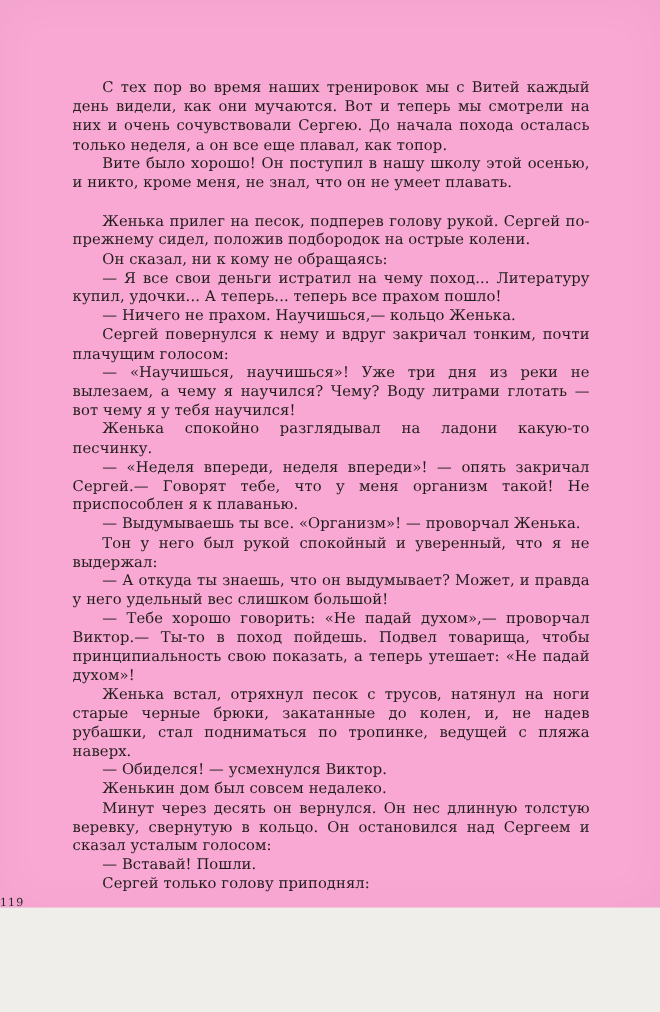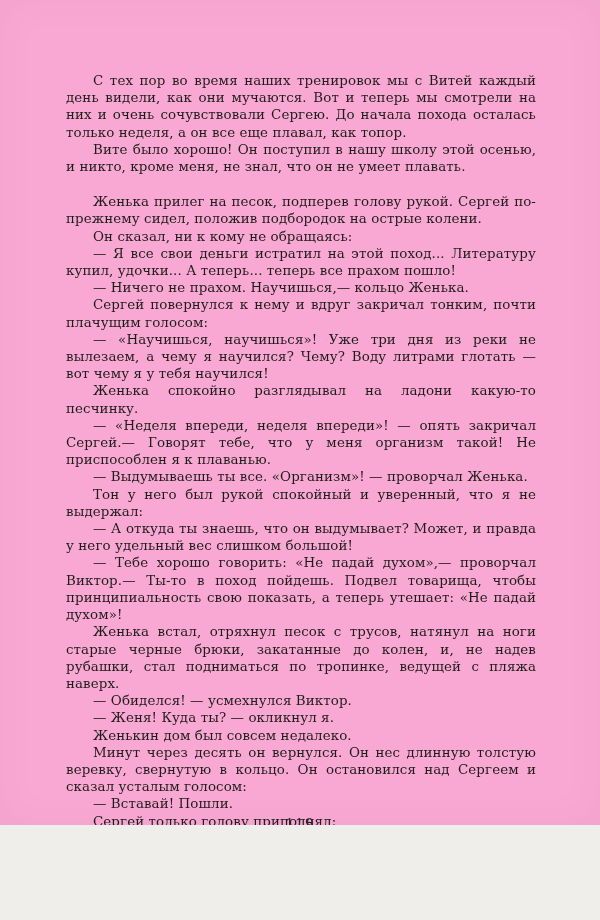--- a/index.html
+++ b/index.html
@@ -58,7 +58,7 @@
     <p class="para">Вите было хорошо! Он поступил в нашу школу этой осенью, и никто, кроме меня, не знал, что он не умеет плавать.</p>
     <p class="para section-break">Женька прилег на песок, подперев голову рукой. Сергей по-прежнему сидел, положив подбородок на острые колени.</p>
     <p class="para">Он сказал, ни к кому не обращаясь:</p>
-    <p class="para">— Я все свои деньги истратил на этой поход... Литературу купил, удочки... А теперь... теперь все прахом пошло!</p>
+    <p class="para">— Я все свои деньги истратил на чему поход... Литературу купил, удочки... А теперь... теперь все прахом пошло!</p>
     <p class="para">— Ничего не прахом. Научишься,— кольцо Женька.</p>
     <p class="para">Сергей повернулся к нему и вдруг закричал тонким, почти плачущим голосом:</p>
     <p class="para">— «Научишься, научишься»! Уже три дня из реки не вылезаем, а чему я научился? Чему? Воду литрами глотать — вот чему я у тебя научился!</p>

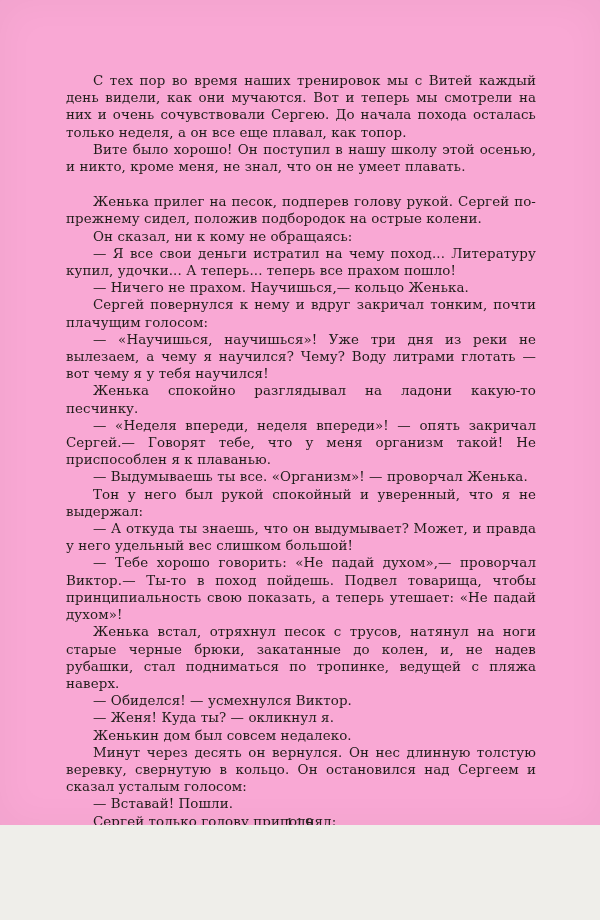--- a/index.html
+++ b/index.html
@@ -70,7 +70,6 @@
     <p class="para">— Тебе хорошо говорить: «Не падай духом»,— проворчал Виктор.— Ты-то в поход пойдешь. Подвел товарища, чтобы принципиальность свою показать, а теперь утешает: «Не падай духом»!</p>
     <p class="para">Женька встал, отряхнул песок с трусов, натянул на ноги старые черные брюки, закатанные до колен, и, не надев рубашки, стал подниматься по тропинке, ведущей с пляжа наверх.</p>
     <p class="para">— Обиделся! — усмехнулся Виктор.</p>
-    <p class="para">— Женя! Куда ты? — окликнул я.</p>
     <p class="para">Женькин дом был совсем недалеко.</p>
     <p class="para">Минут через десять он вернулся. Он нес длинную толстую веревку, свернутую в кольцо. Он остановился над Сергеем и сказал усталым голосом:</p>
     <p class="para">— Вставай! Пошли.</p>

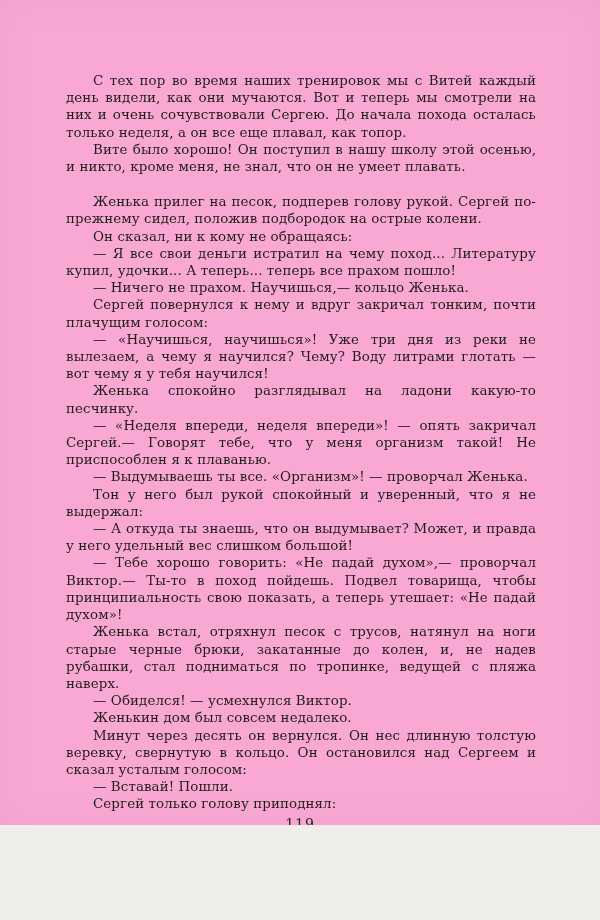--- a/index.html
+++ b/index.html
@@ -43,8 +43,7 @@
     left: 0;
     right: 0;
     top: 816px;
-    text-align: center;
-    font-size: 14px;
+    font-size: 10px;
     letter-spacing: 1px;
     color: #2a2824;
   }

